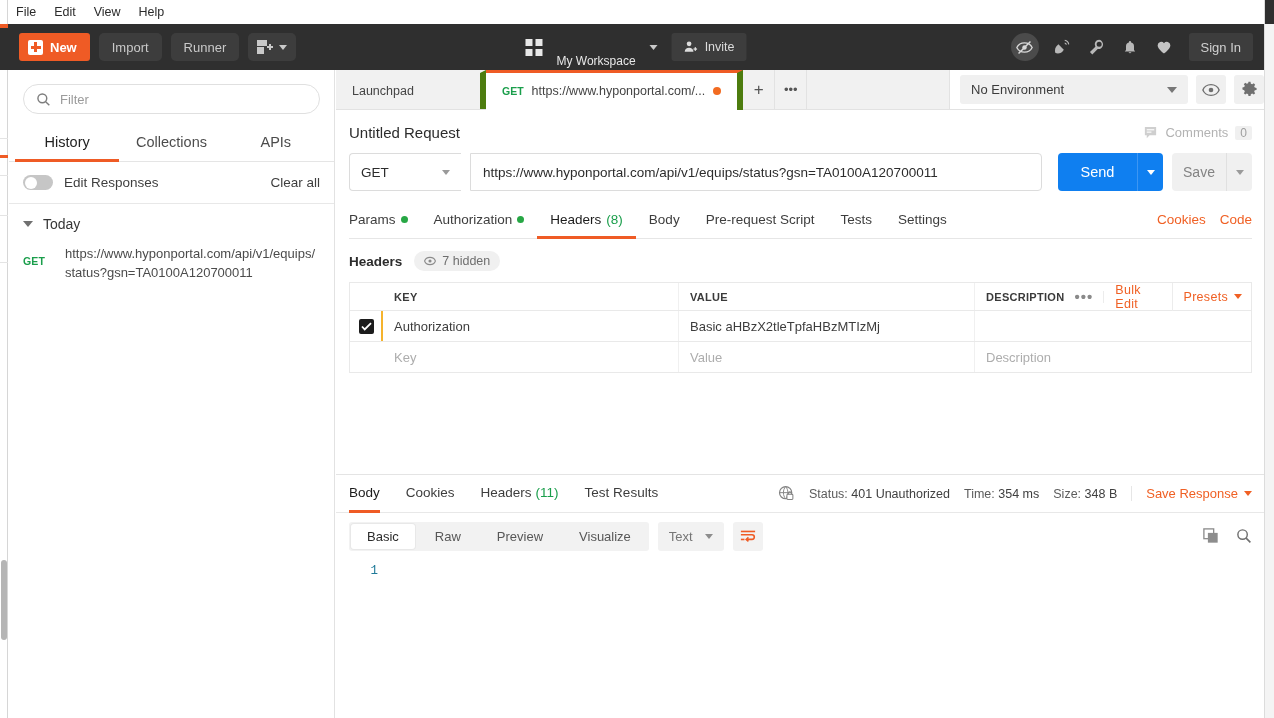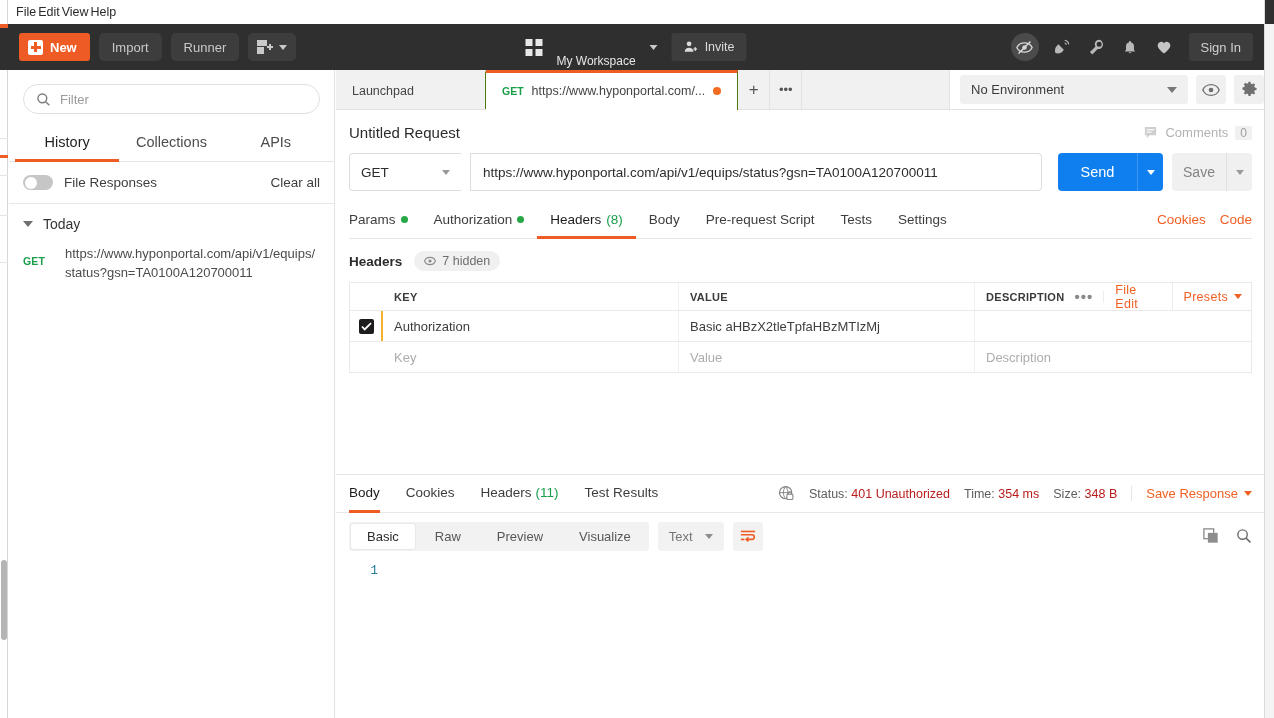--- a/index.html
+++ b/index.html
@@ -44,7 +44,7 @@
   .menubar {
     position: absolute; left: 8px; top: 0; right: 10px; height: 24px;
     background: #ffffff; display: flex; align-items: center;
-    padding-left: 8px; gap: 2px;
+    padding-left: 8px; gap: 18px;
     font-size: 12.5px; color: #2b2b2b;
     border-bottom: 1px solid #ffffff;
   }

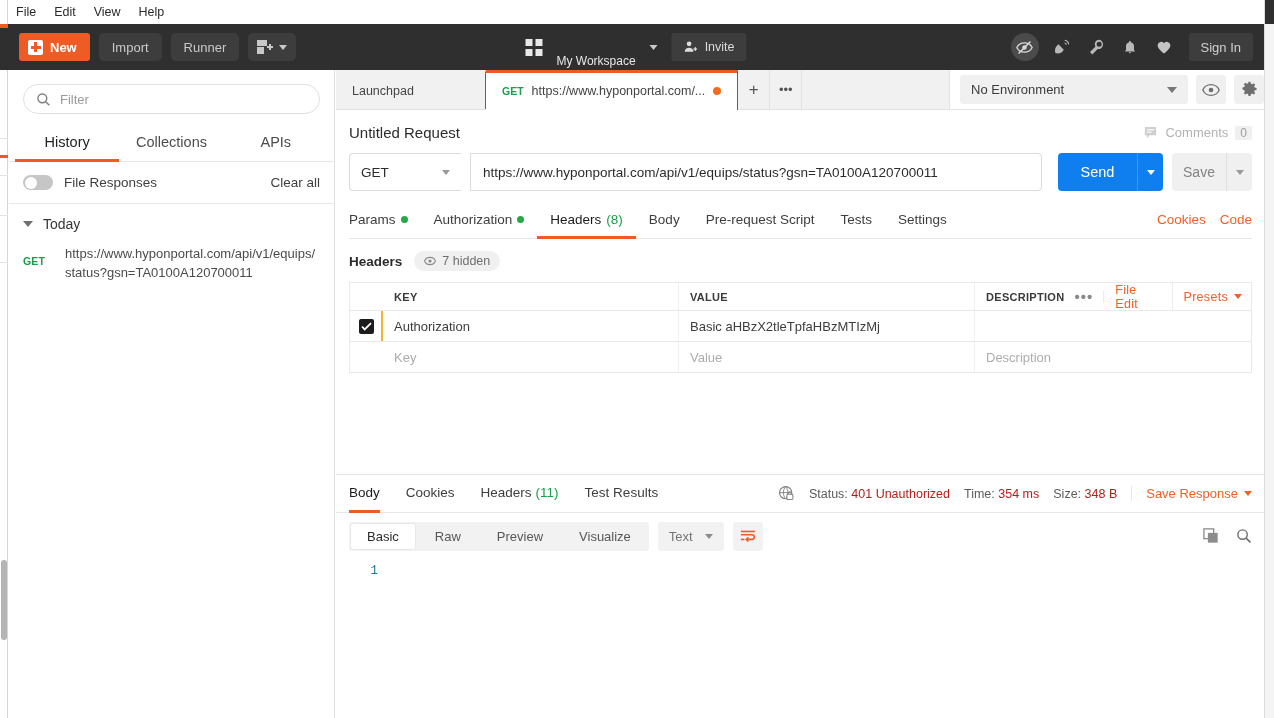--- a/index.html
+++ b/index.html
@@ -189,7 +189,7 @@
   .rtab {
     display: flex; align-items: center; gap: 8px;
     padding: 0 16px; font-size: 13px; color: #555;
-    background: #f1f1f1; border-right: 1px solid #4d7c0f;
+    background: #f1f1f1; border-right: 6px solid #4d7c0f;
     border-top: 3px solid transparent; cursor: pointer; min-width: 150px;
   }
   .rtab.active {

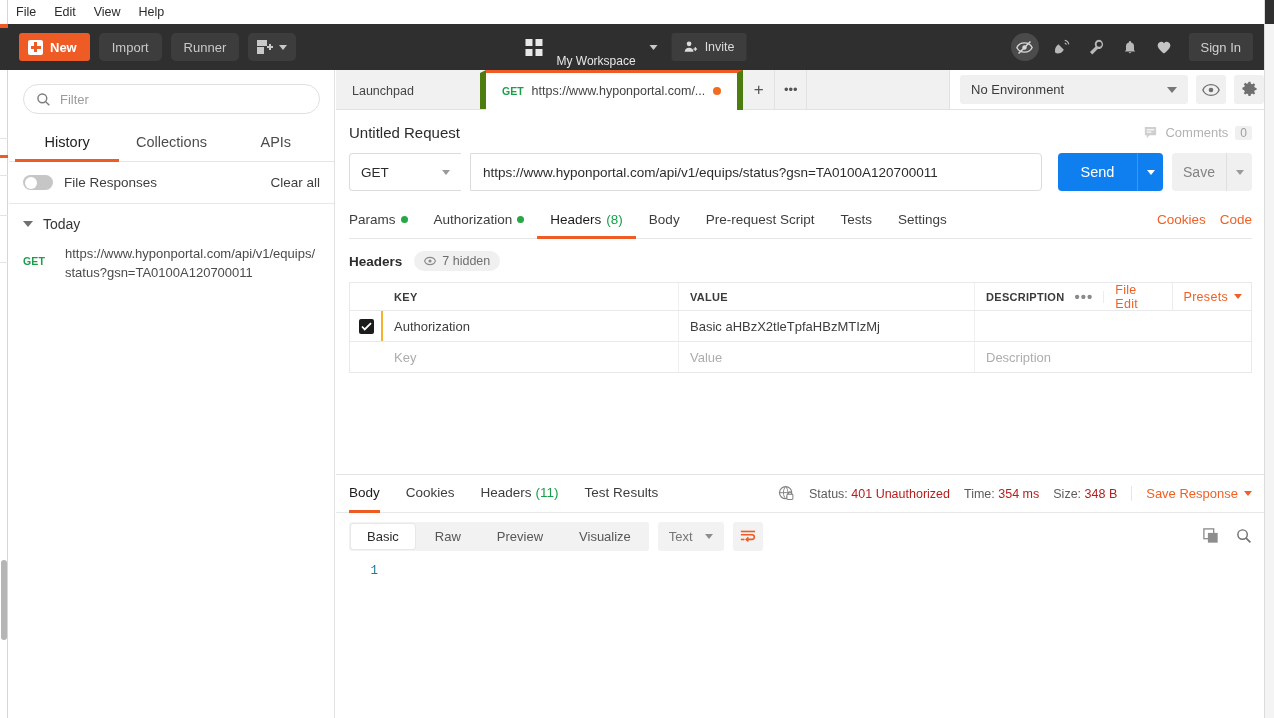--- a/index.html
+++ b/index.html
@@ -504,7 +504,7 @@
         <span class="toggle">
             <i></i>
           </span>
-        <span class="saveresp-label">File Responses</span>
+        <span class="saveresp-label">Edit Responses</span>
       </div>
       <span class="clear-all">Clear all</span>
     </div>

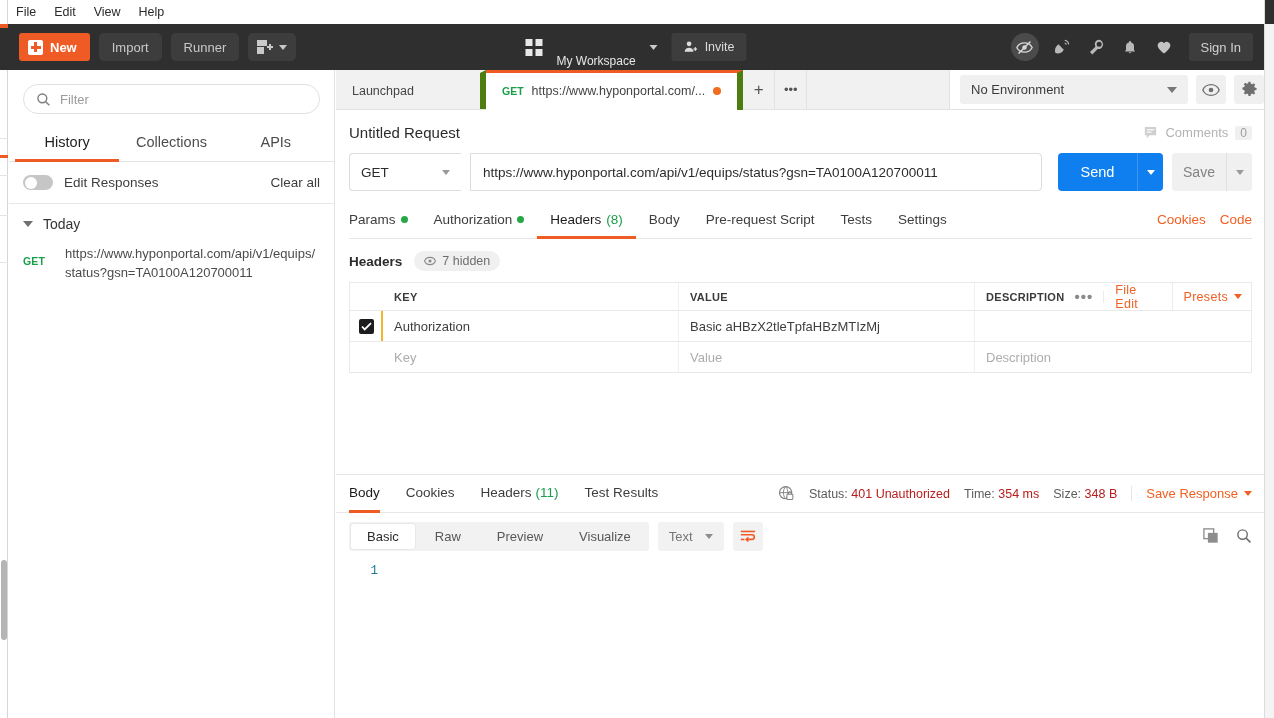--- a/index.html
+++ b/index.html
@@ -638,7 +638,7 @@
           <span>DESCRIPTION</span>
           <span class="th-actions" style="margin-left:auto;">
             <span class="dots">•••</span>
-            <span class="lnk">File Edit</span>
+            <span class="lnk">Bulk Edit</span>
             <span class="lnk last">
               <span>Presets</span>
               <span style="width:0;height:0;border-left:4px solid transparent;border-right:4px solid transparent;border-top:5px solid #f06024;"></span>

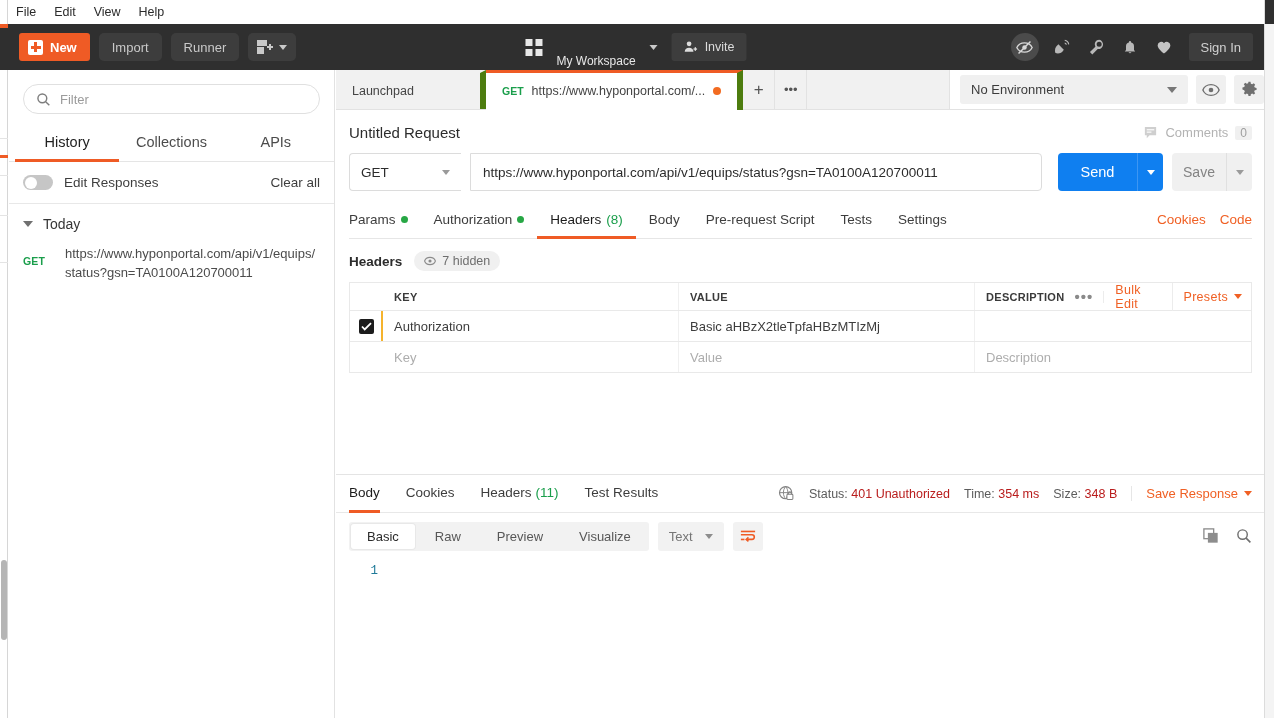--- a/index.html
+++ b/index.html
@@ -344,7 +344,7 @@
   .rs-tab.active { color: #1b1b1b; border-bottom-color: #ef5b25; }
   .rs-tab .cnt { color: #1a9e4b; margin-left: 4px; }
   .resp-meta { margin-left: auto; display: flex; align-items: center; gap: 14px; font-size: 12.5px; color: #5c5c5c; }
-  .resp-meta .val { color: #b91c1c; }
+  .resp-meta .val { color: #404040; }
   .save-resp { color: #f06024; font-size: 13px; cursor: pointer; display: flex; align-items: center; gap: 6px;
      border-left: 1px solid #e6e6e6; padding-left: 14px; }
 

